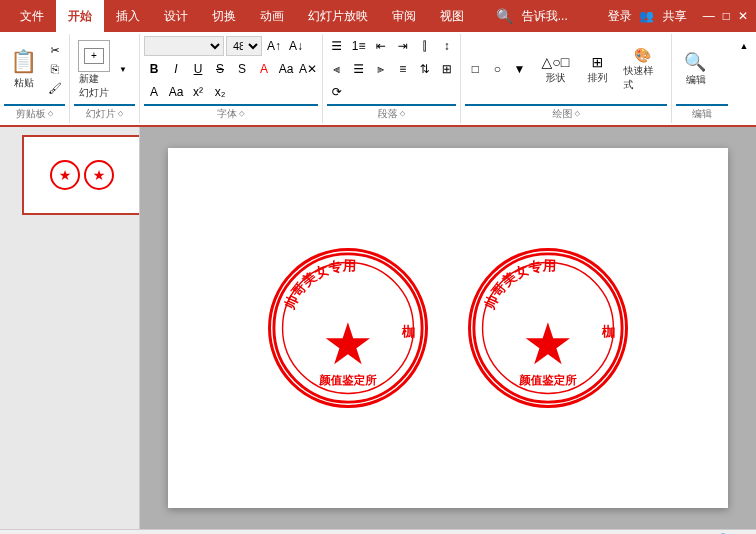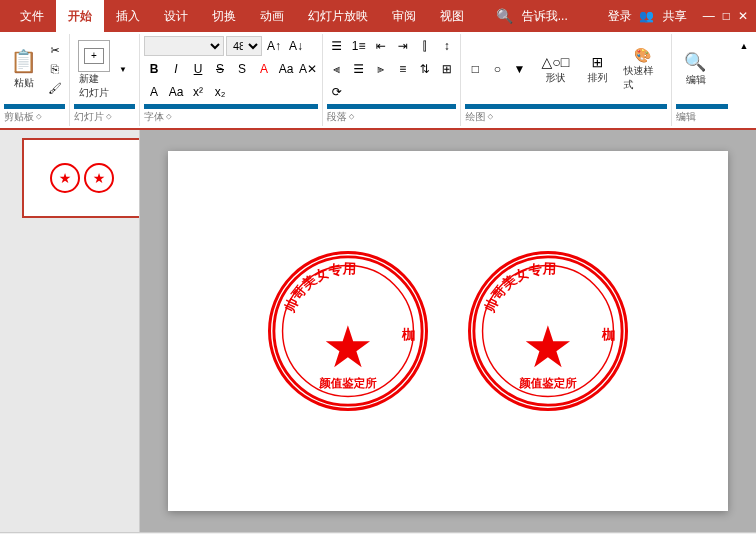--- a/index.html
+++ b/index.html
@@ -182,12 +182,12 @@
       font-size: 10px;
       color: #777;
       text-align: center;
-      border-top: 5px solid #0369a1;
+      border-top: 2px solid #0369a1;
       padding-top: 1px;
       margin-top: 1px;
       display: flex;
       align-items: center;
-      justify-content: flex-start;
+      justify-content: center;
       gap: 2px;
     }
     .expand-icon {

